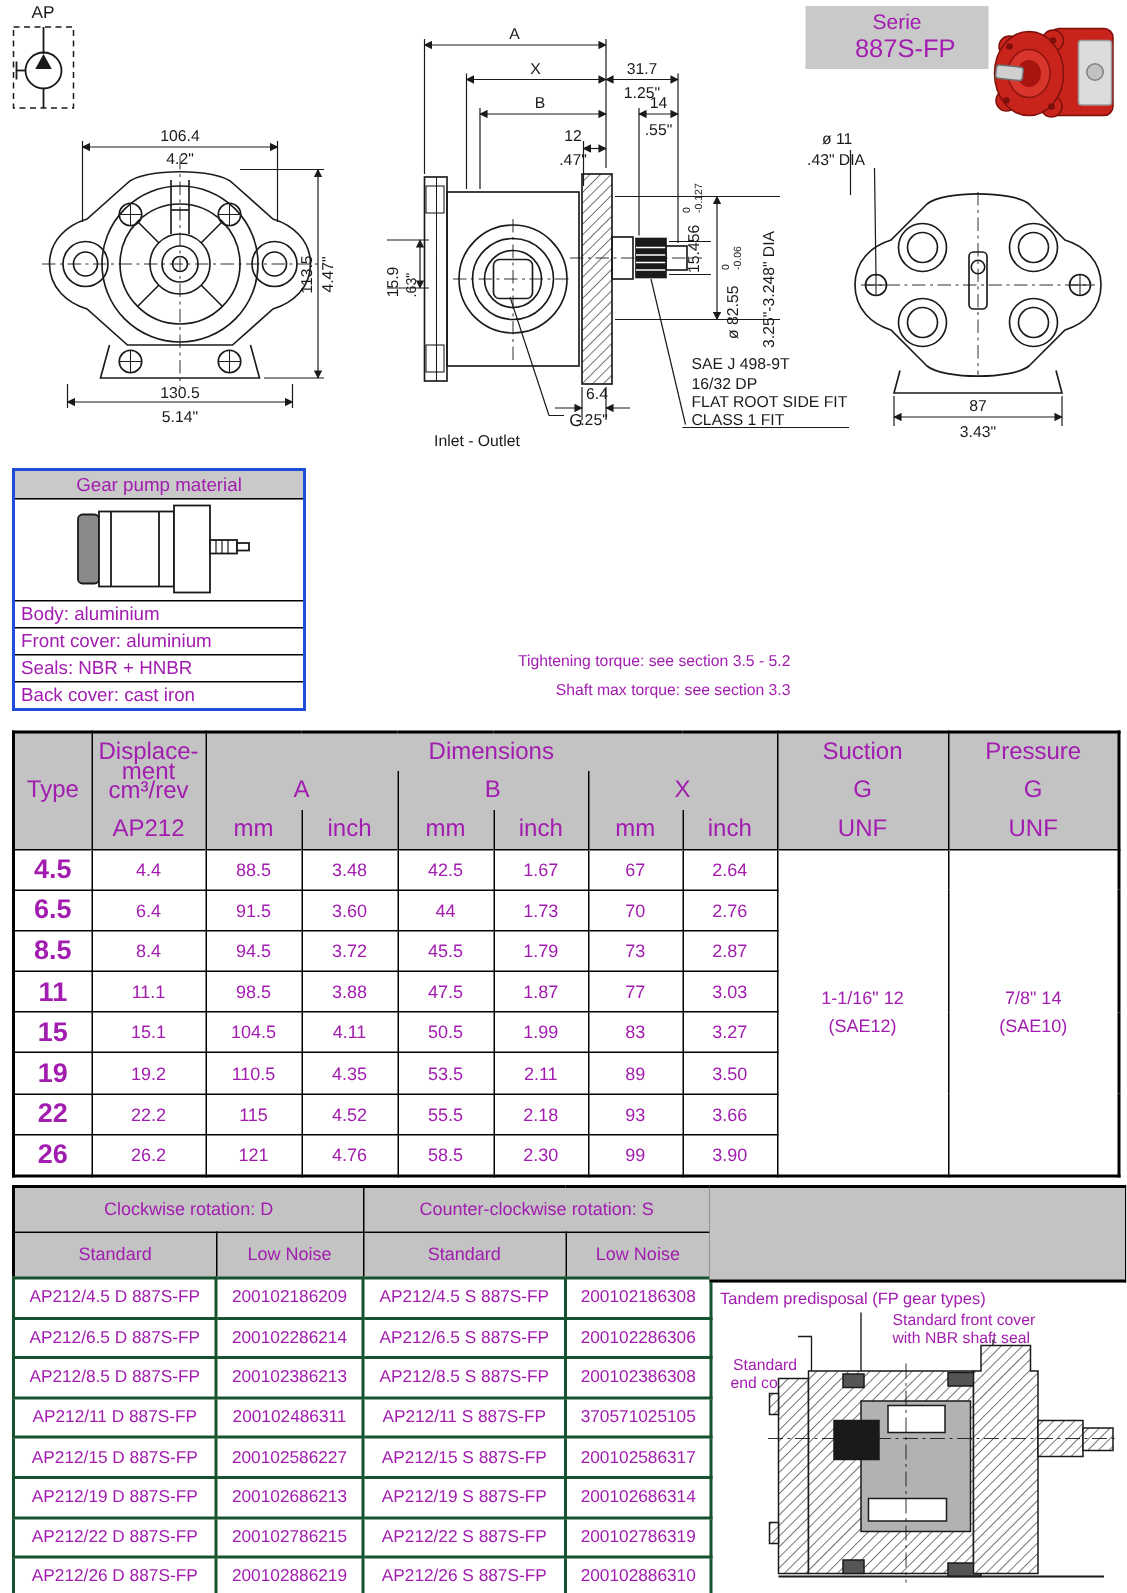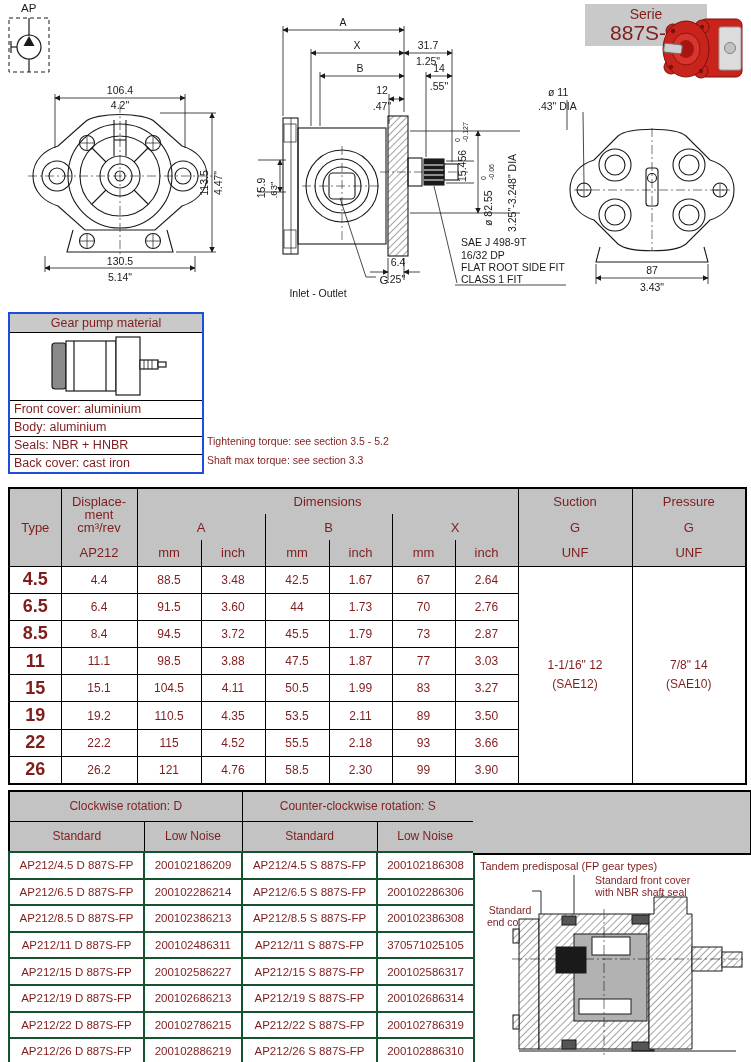--- a/index.html
+++ b/index.html
@@ -4,7 +4,7 @@
 <style>
   html,body{margin:0;padding:0;background:#fff;}
   .page{position:relative;width:751px;height:1062px;background:#fff;overflow:hidden;
-        font-family:"Liberation Sans",sans-serif;color:#7f1d1d;}
+        font-family:"Liberation Sans",sans-serif;color:#a21caf;}
   .abs{position:absolute;}
   svg text{font-family:"Liberation Sans",sans-serif;fill:#1a1a1a;}
   

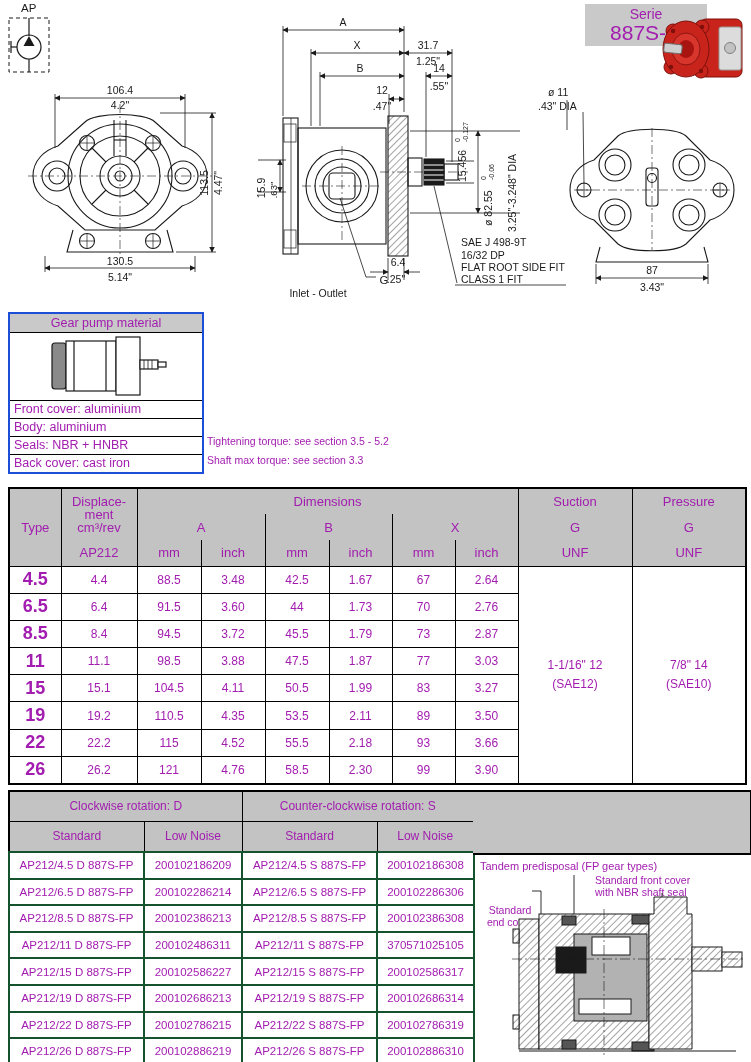--- a/index.html
+++ b/index.html
@@ -8,7 +8,7 @@
   .abs{position:absolute;}
   svg text{font-family:"Liberation Sans",sans-serif;fill:#1a1a1a;}
   
-  .serie-box{left:537px;top:4px;width:122px;height:42px;background:#c9c9c9;text-align:center;margin-left:48px;}
+  .serie-box{left:537px;top:4px;width:122px;height:42px;background:#c9c9c9;text-align:center;}
   .serie-box .l1{font-size:14px;line-height:16px;padding-top:2px;}
   .serie-box .l2{font-size:21px;line-height:22px;padding-left:11px;}
   

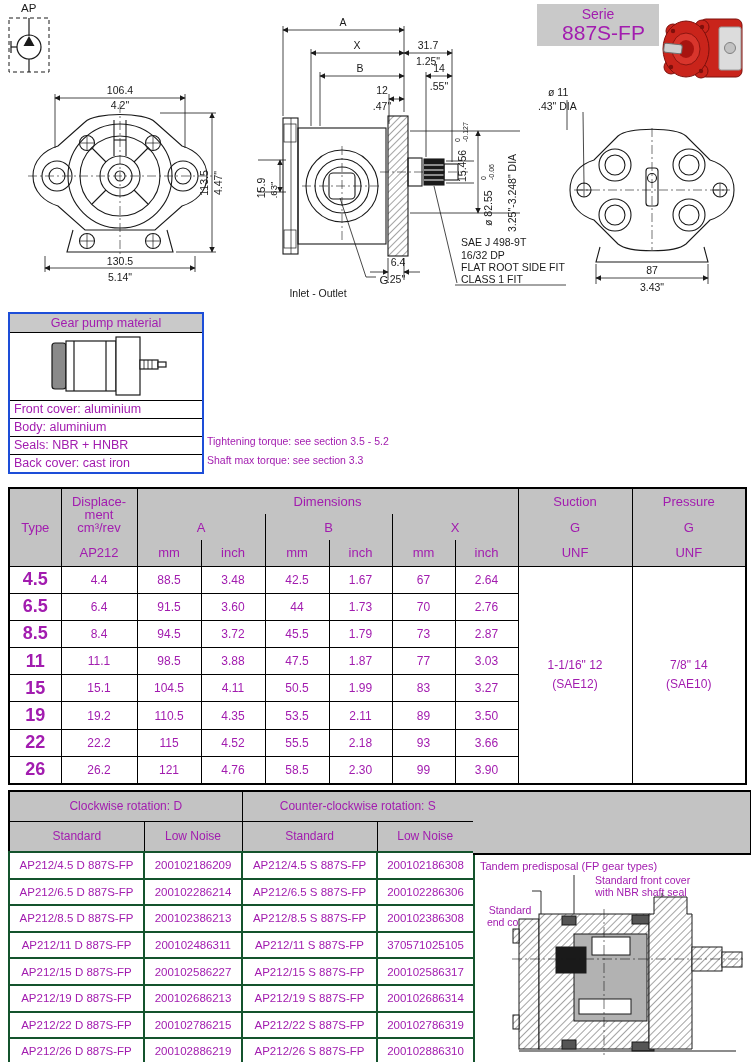--- a/index.html
+++ b/index.html
@@ -10,7 +10,7 @@
   
   .serie-box{left:537px;top:4px;width:122px;height:42px;background:#c9c9c9;text-align:center;}
   .serie-box .l1{font-size:14px;line-height:16px;padding-top:2px;}
-  .serie-box .l2{font-size:21px;line-height:22px;padding-left:11px;}
+  .serie-box .l2{font-size:17px;line-height:22px;padding-left:11px;}
   
   .material-box{left:8px;top:312px;width:192px;border:2px solid #1d4ed8;background:#fff;}
   .material-box .mb-title{background:#c9c9c9;border-bottom:1px solid #000;text-align:center;

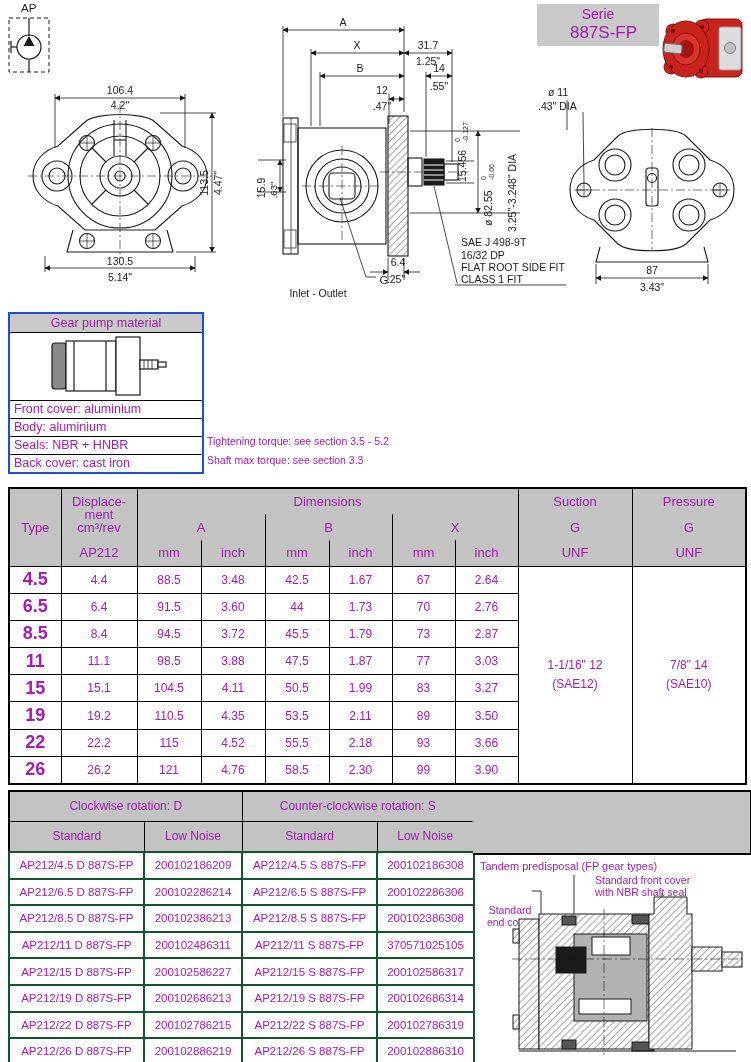--- a/index.html
+++ b/index.html
@@ -311,8 +311,8 @@
         </g>
       </svg>
     </div>
+    <div class="mb-row">Body: aluminium</div>
     <div class="mb-row">Front cover: aluminium</div>
-    <div class="mb-row">Body: aluminium</div>
     <div class="mb-row">Seals: NBR + HNBR</div>
     <div class="mb-row">Back cover: cast iron</div>
   </div>

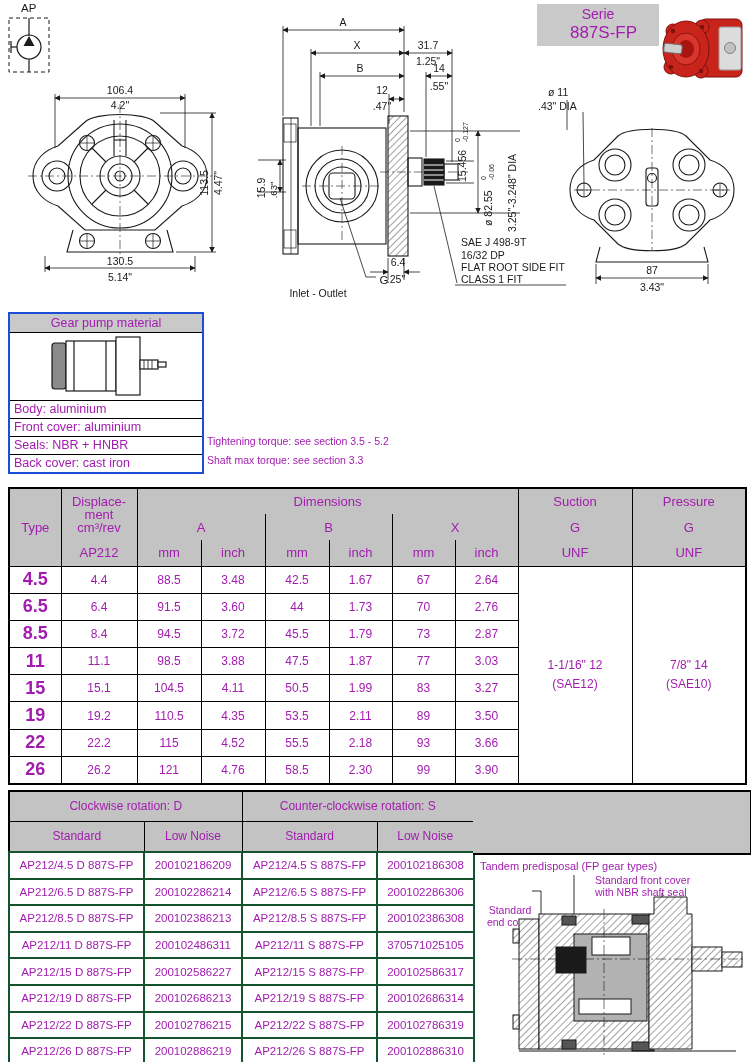--- a/index.html
+++ b/index.html
@@ -19,7 +19,7 @@
   .material-box .mb-row{height:17px;line-height:17px;font-size:12.5px;padding-left:4px;
       border-bottom:1px solid #000;}
   .material-box .mb-row:last-child{border-bottom:none;}
-  .notes{left:207px;top:432px;width:320px;font-size:10.5px;line-height:19px;}
+  .notes{left:207px;top:432px;width:320px;font-size:10.5px;line-height:19px;text-align:right;}
   
   .dims-table{left:8px;top:487px;}
   table{border-collapse:collapse;table-layout:fixed;}

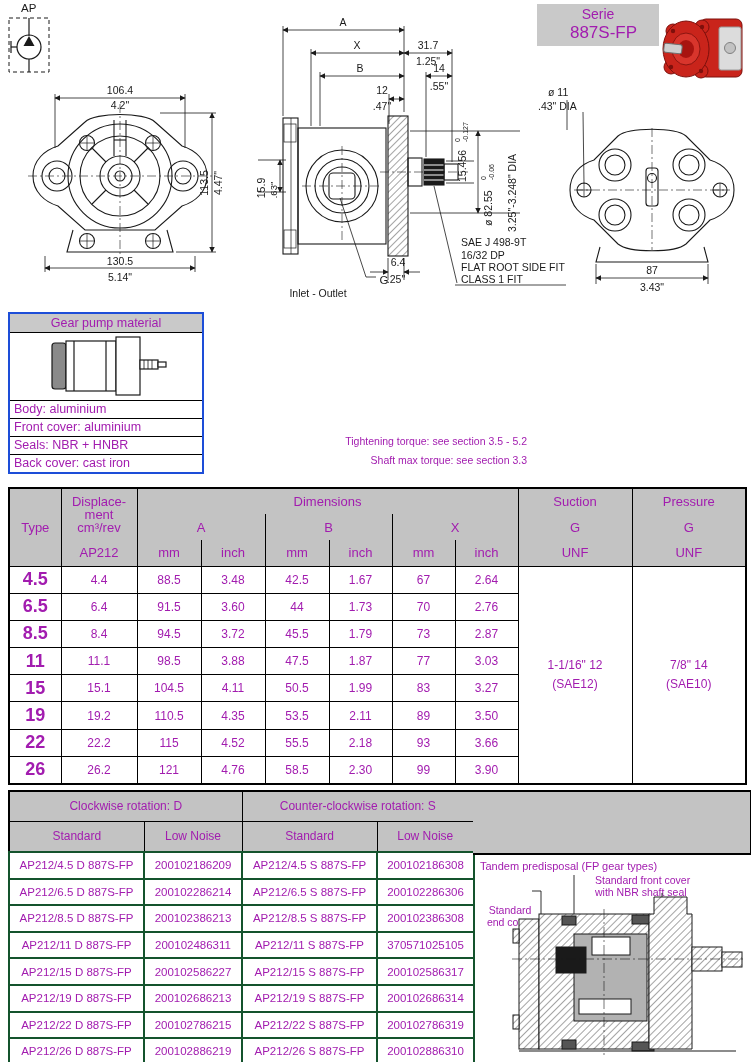--- a/index.html
+++ b/index.html
@@ -24,7 +24,7 @@
   .dims-table{left:8px;top:487px;}
   table{border-collapse:collapse;table-layout:fixed;}
   .dtab{width:737px;border:2px solid #000;}
-  .dtab th{background:#c3c3c3;font-weight:normal;font-size:13px;border:0;
+  .dtab th{background:#c3c3c3;font-weight:normal;font-size:16px;border:0;
       border-left:1px solid #000;padding:0;vertical-align:middle;text-align:center;}
   .dtab th.no-bl{border-left:none;}
   .dtab th.pre{white-space:pre-line;line-height:13px;}

